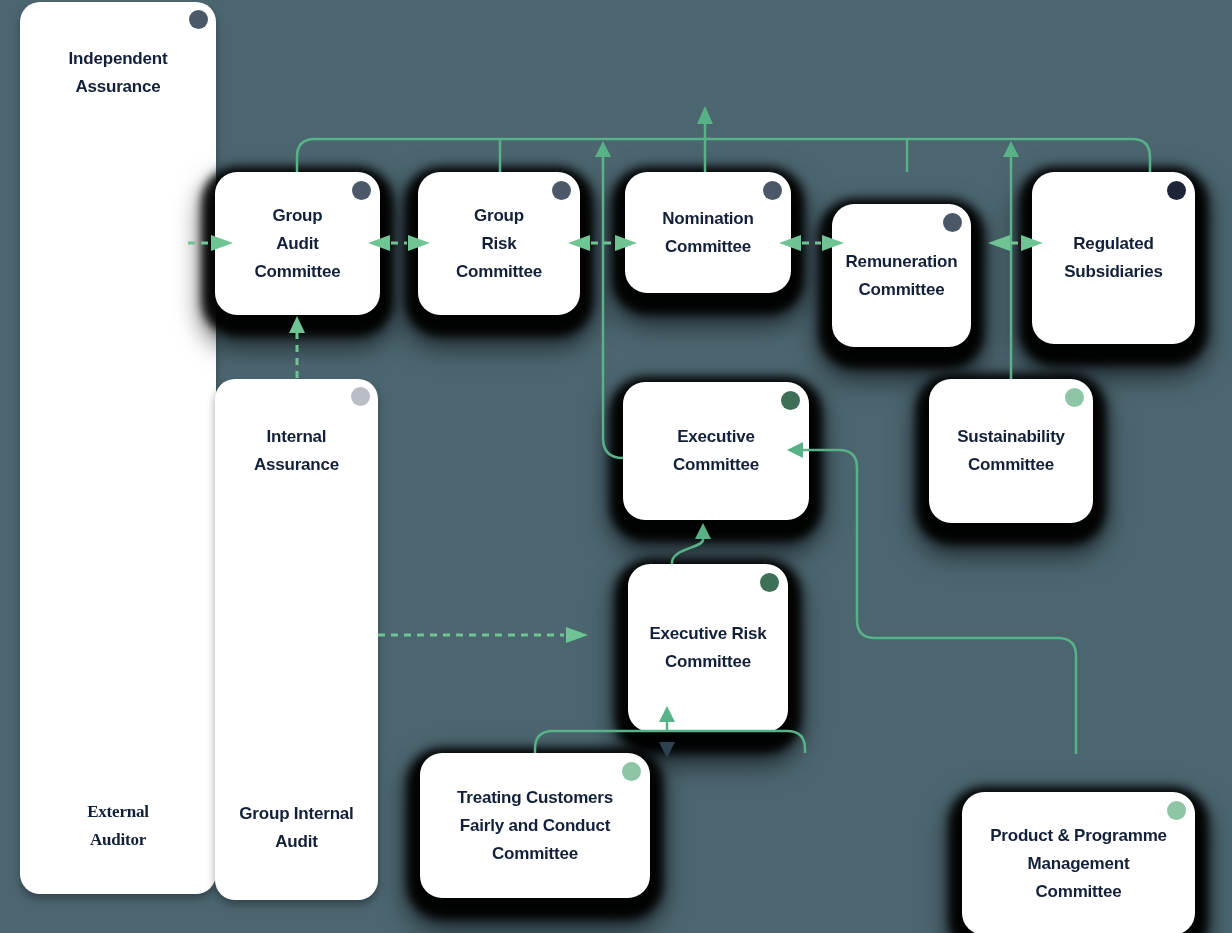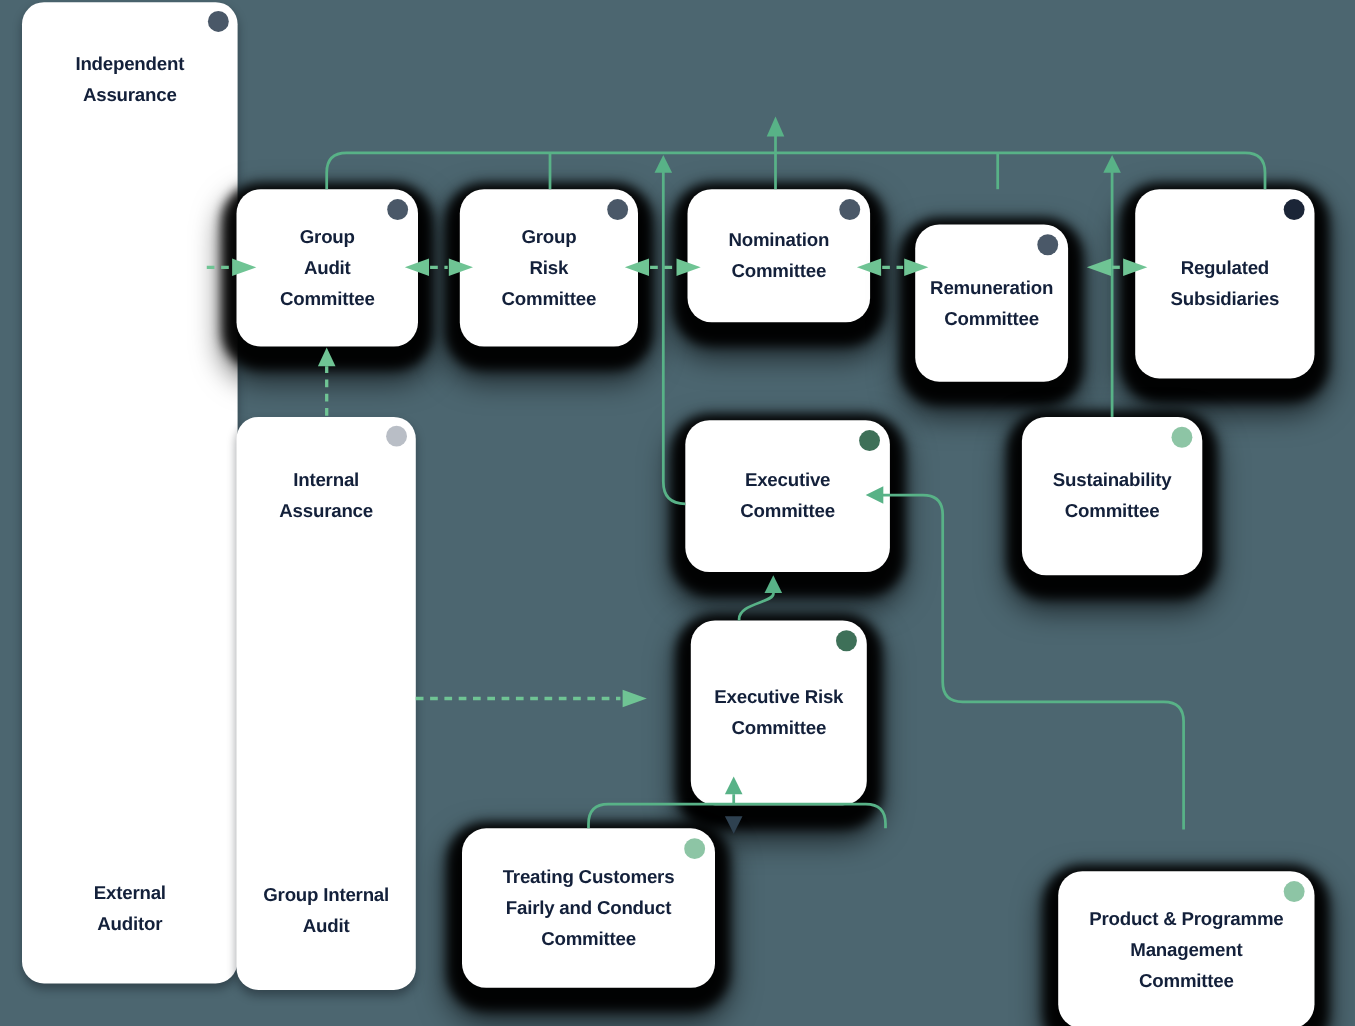--- a/index.html
+++ b/index.html
@@ -52,7 +52,7 @@
     <span class="dot dot-slate"></span>
     <div class="label" style="top:43px;">Independent
 Assurance</div>
-    <div class="label" style="bottom:40px;">External
+    <div class="label" style="bottom:40px;font-family:Liberation Serif, serif;">External
 Auditor</div>
   </div>
 

